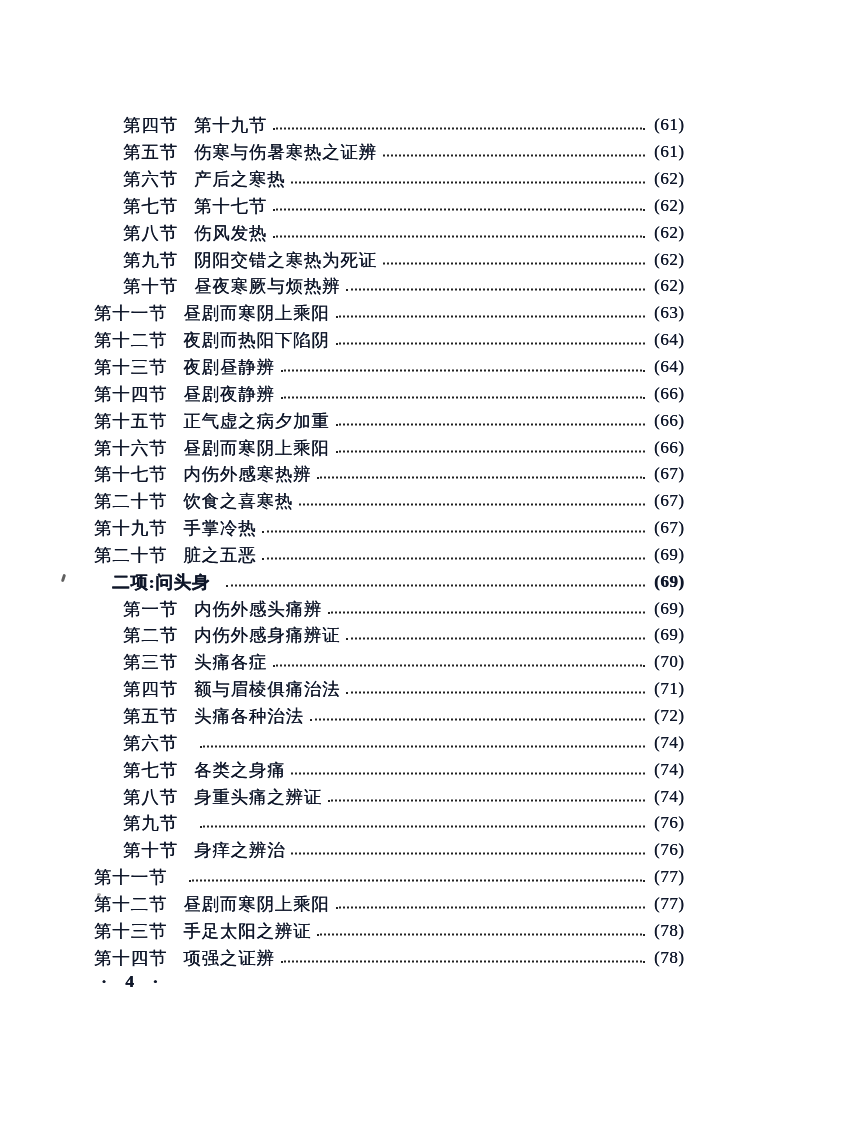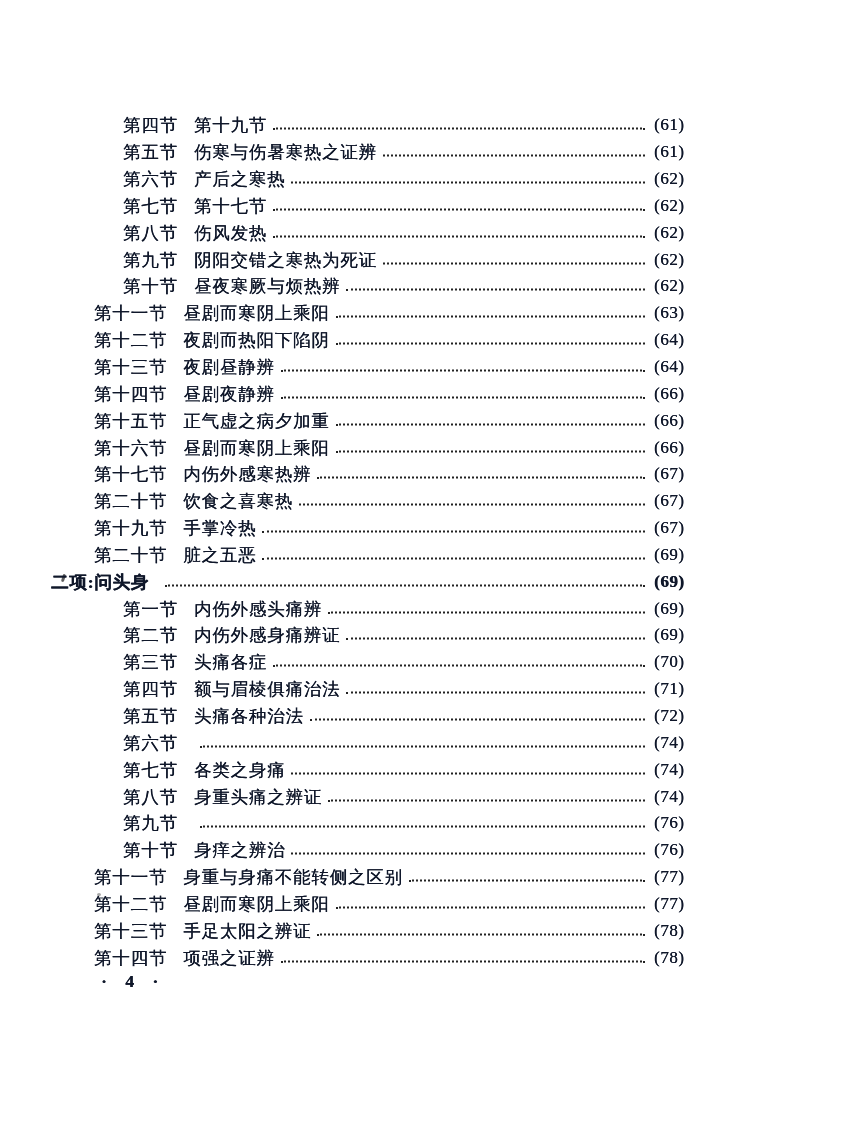--- a/index.html
+++ b/index.html
@@ -31,7 +31,7 @@
   }
   .row.wide { padding-left: 94px; }
   .row.header {
-    padding-left: 51px;
+    padding-left: 112px;
     font-weight: 700;
     text-shadow: 0.5px 0 0 currentColor;
   }

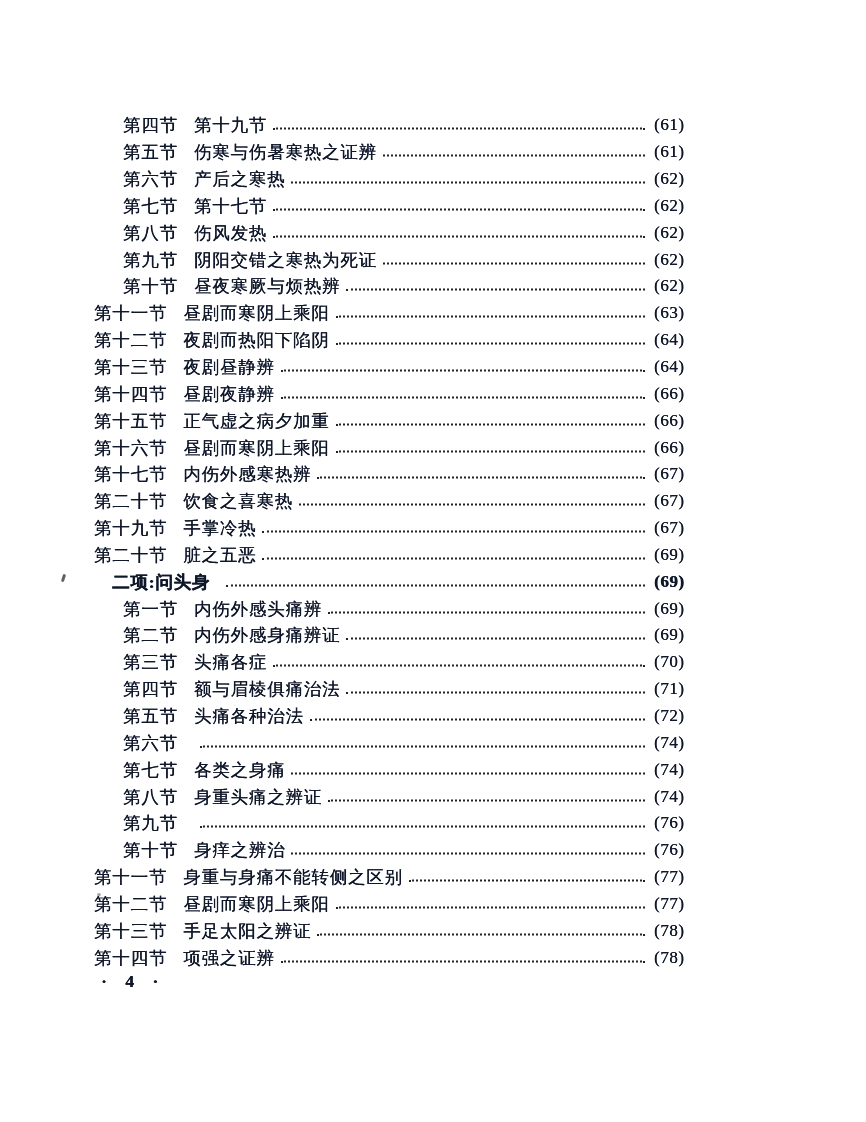--- a/index.html
+++ b/index.html
@@ -256,7 +256,6 @@
   </div>
       <div class="row wide">
     <span class="label">第十一节</span>
-    <span class="title">身重与身痛不能转侧之区别</span>
     <span class="dots"></span>
     <span class="pagenum">(77)</span>
   </div>

